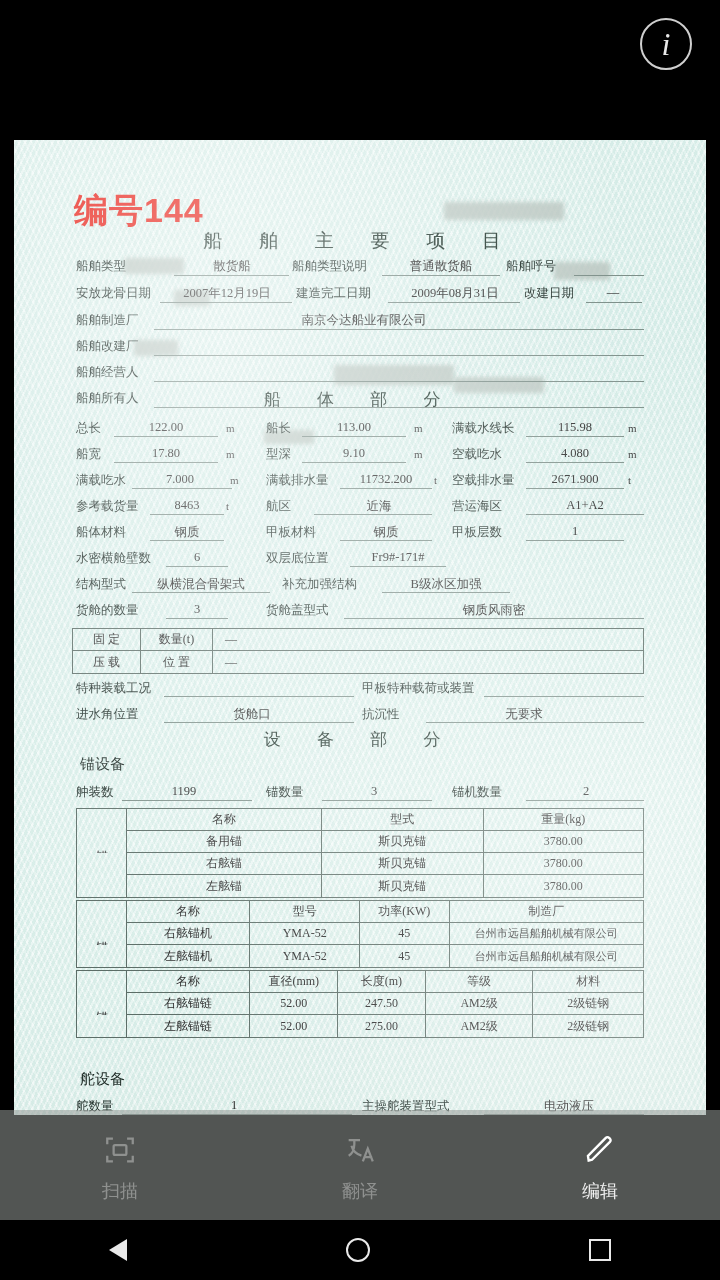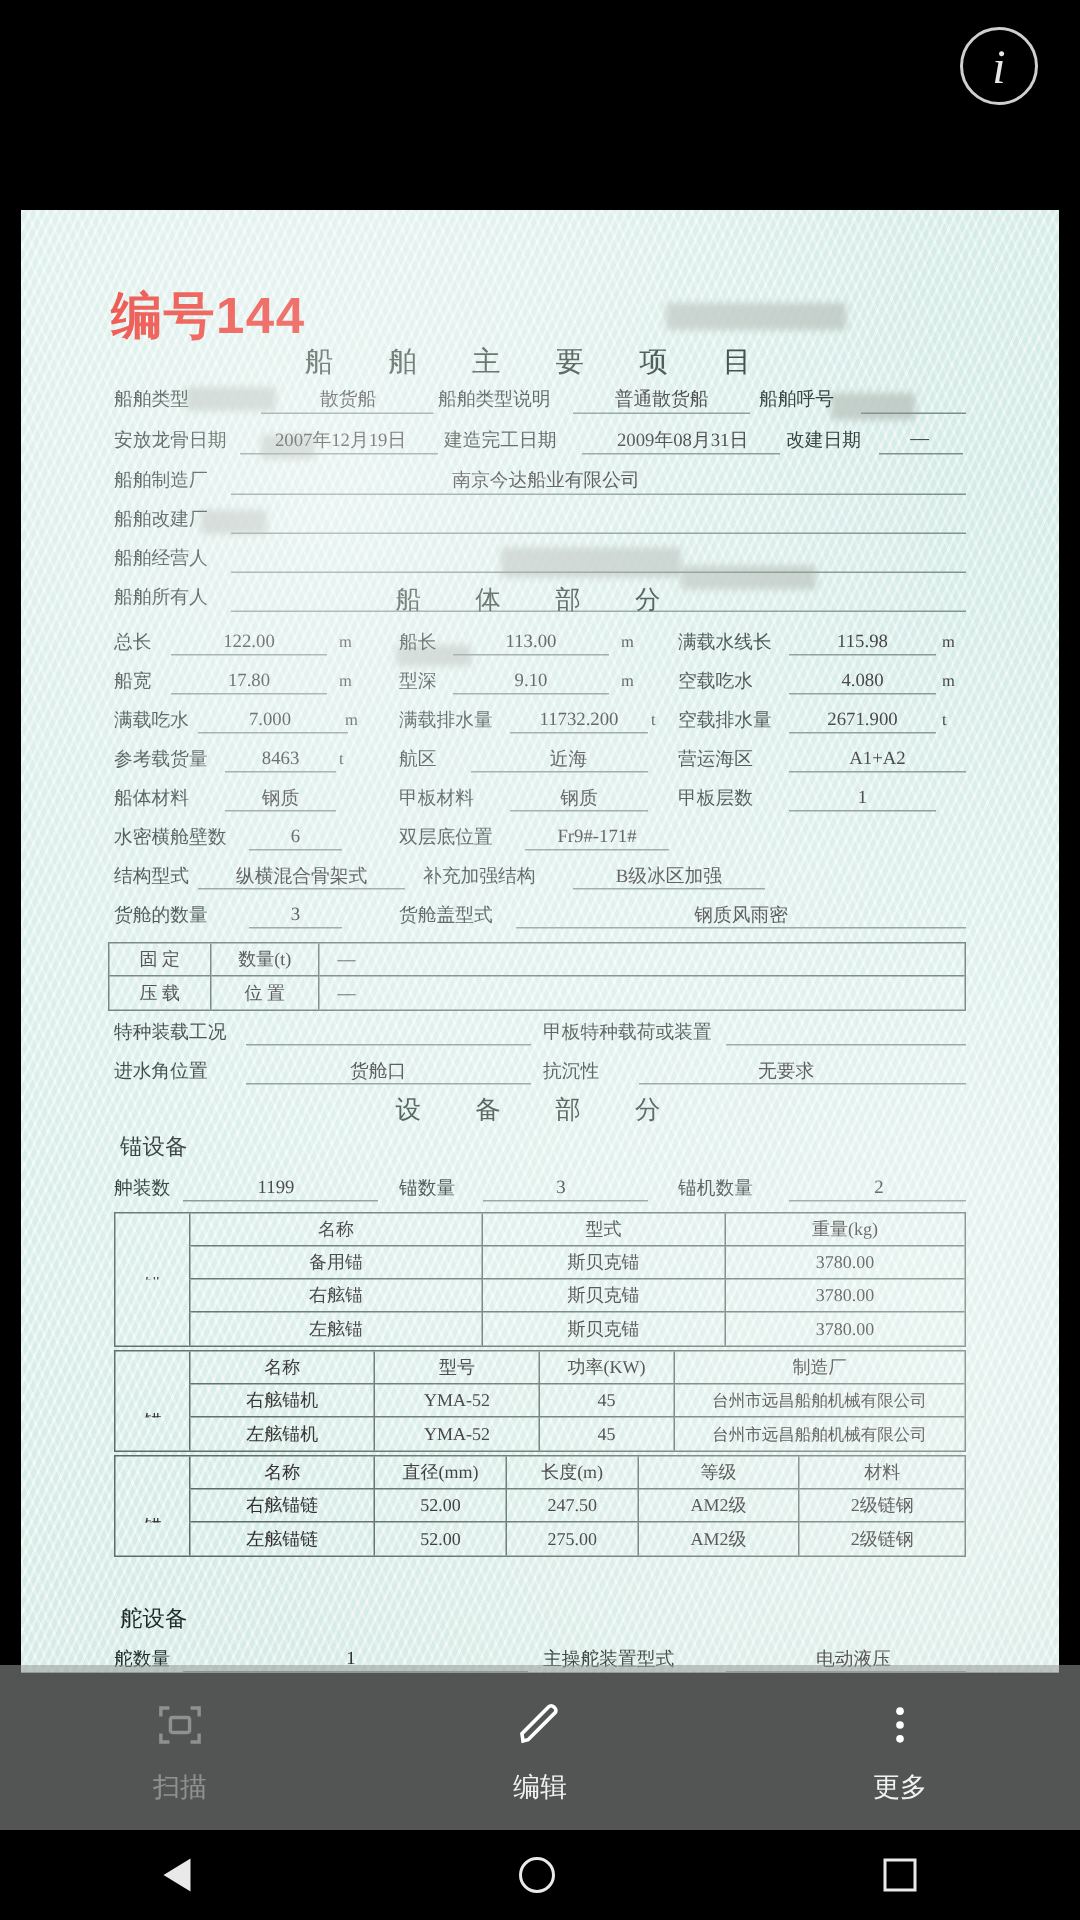--- a/index.html
+++ b/index.html
@@ -372,6 +372,15 @@
     </div>
 
 
+    <div class="tb-item faded">
+      <div class="ic">
+        <svg width="34" height="34" viewBox="0 0 24 24" fill="none" stroke="#f2f2f2" stroke-width="1.6">
+          <path d="M4 5h8M8 5v3c0 4-2 7-4 8M6 9c1 4 4 6 7 7"></path>
+          <path d="M14 20l3.5-9 3.5 9M15.4 17h5.2"></path>
+        </svg>
+      </div>
+      <div class="tx">翻译</div>
+    </div>
 
     <div class="tb-item">
       <div class="ic">

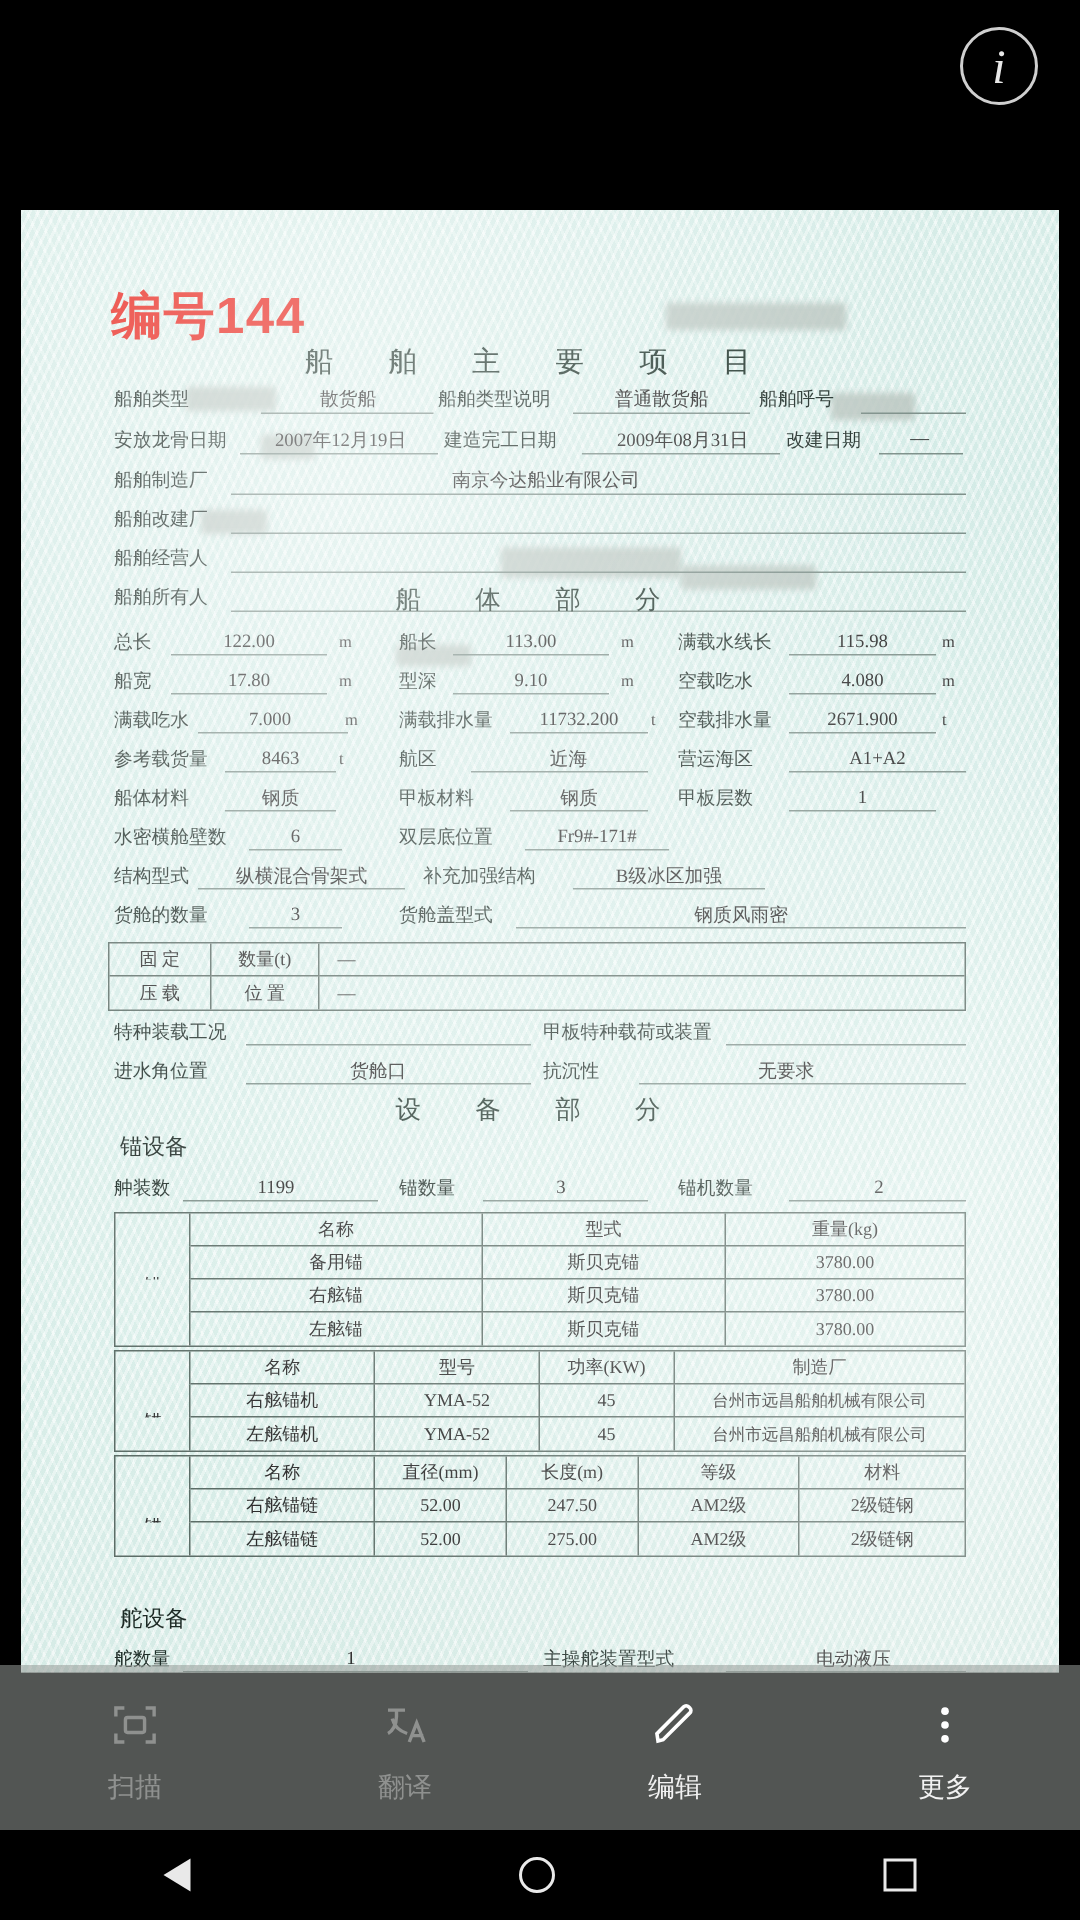--- a/index.html
+++ b/index.html
@@ -391,16 +391,6 @@
       <div class="tx">编辑</div>
     </div>
 
-    <div class="tb-item">
-      <div class="ic">
-        <svg width="34" height="34" viewBox="0 0 24 24" fill="#ffffff">
-          <circle cx="12" cy="5.5" r="1.8"></circle>
-            <circle cx="12" cy="12" r="1.8"></circle>
-            <circle cx="12" cy="18.5" r="1.8"></circle>
-        </svg>
-      </div>
-      <div class="tx">更多</div>
-    </div>
   </div>
 
   <div id="navbar">

